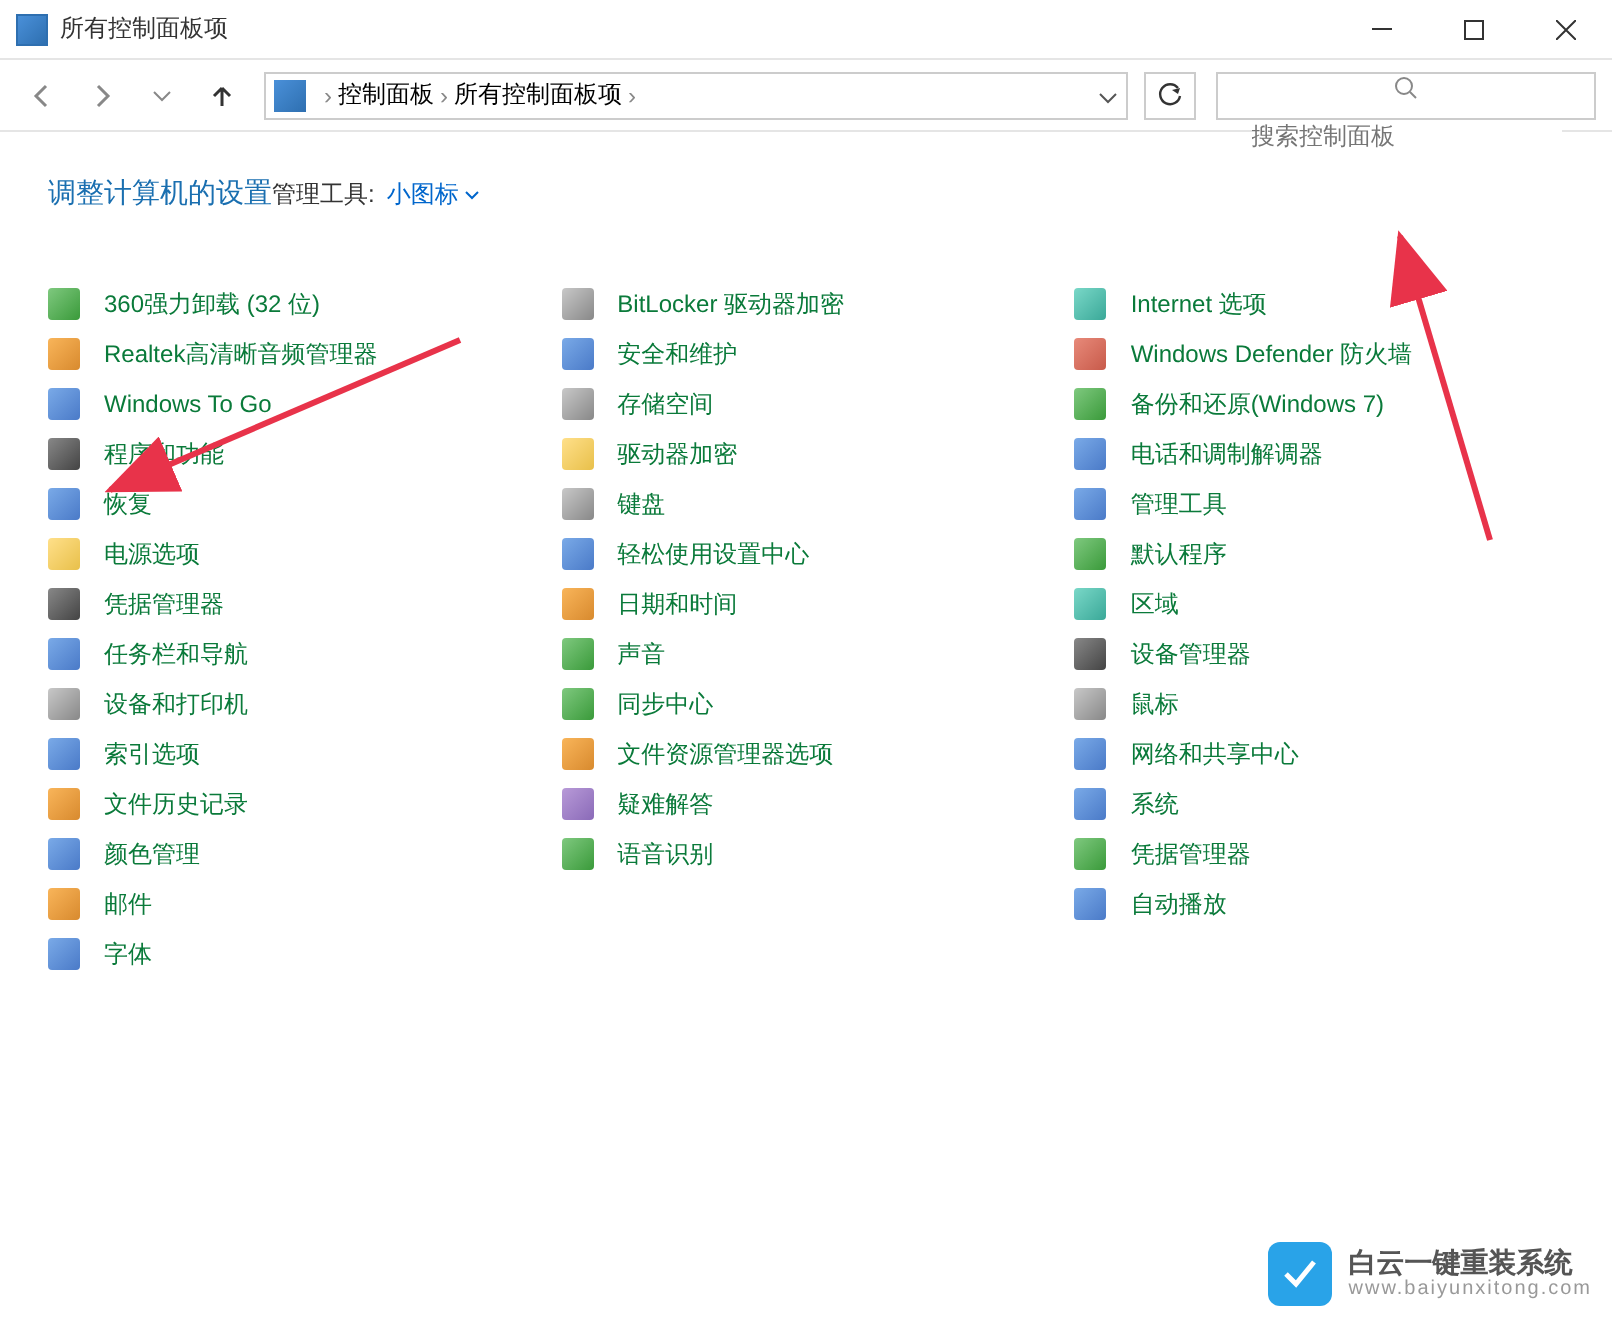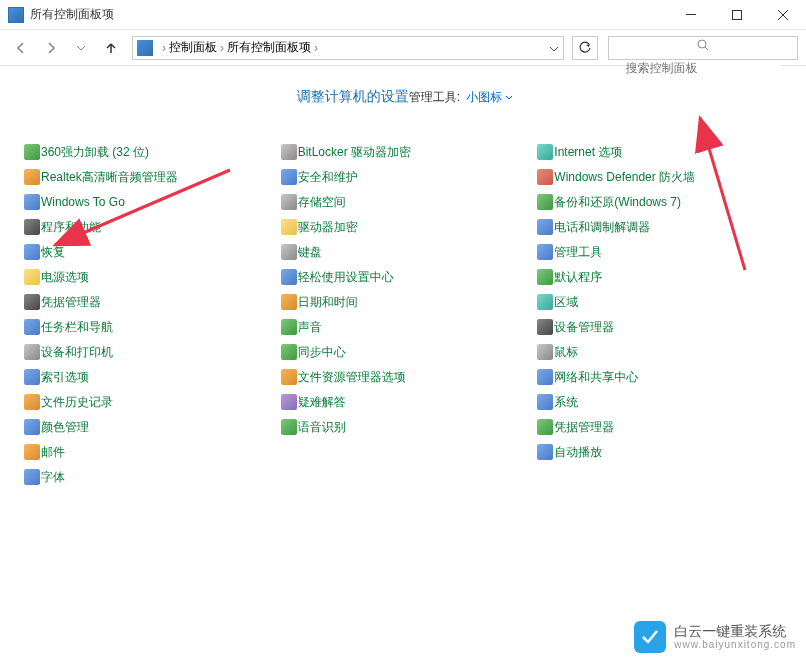--- a/index.html
+++ b/index.html
@@ -26,7 +26,7 @@
 .search-icon { color: #888; }
 
 
-.header-row { display: flex; justify-content: center; align-items: center; padding: 22px 20px 8px 24px; }
+.header-row { display: flex; justify-content: flex-start; align-items: center; padding: 22px 20px 8px 24px; }
 .header-title { color: #1a6fb0; font-size: 14px; }
 .view-mode { font-size: 12px; display: flex; align-items: center; gap: 6px; }
 .view-label { color: #333; }

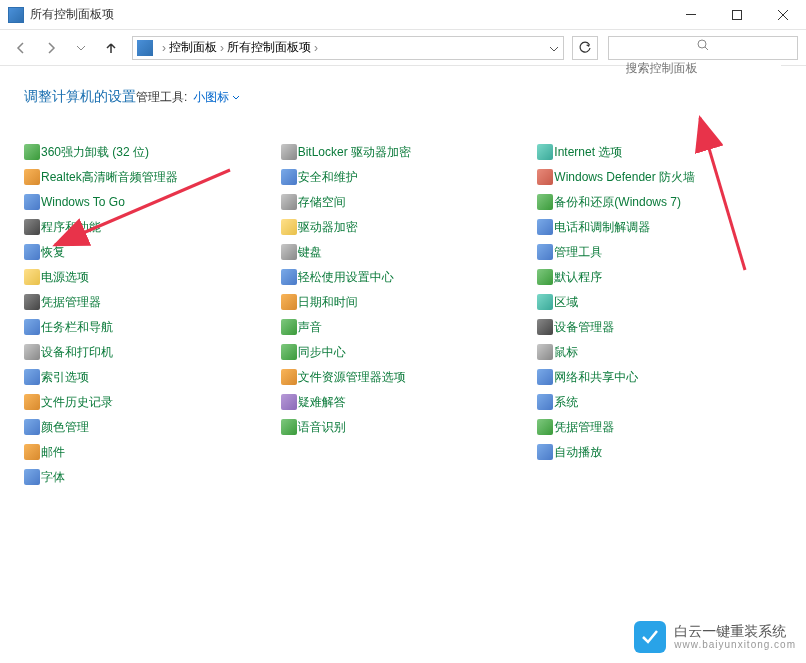--- a/index.html
+++ b/index.html
@@ -35,7 +35,7 @@
 
 .items { display: flex; padding: 30px 12px 0 24px; gap: 0; }
 .col { flex: 1; display: flex; flex-direction: column; gap: 9px; }
-.item { display: flex; align-items: flex-start; gap: 1px; font-size: 12px; color: #0a7a3a; cursor: pointer; height: 16px; line-height: 16px; }
+.item { display: flex; align-items: flex-start; gap: 12px; font-size: 12px; color: #0a7a3a; cursor: pointer; height: 16px; line-height: 16px; }
 .item .icon { width: 16px; height: 16px; flex-shrink: 0; display: inline-flex; align-items: center; justify-content: center; }
 .item .label { white-space: nowrap; }
 .ic-green { background: linear-gradient(135deg,#7fc97f,#3a9a3a); border-radius: 2px; }

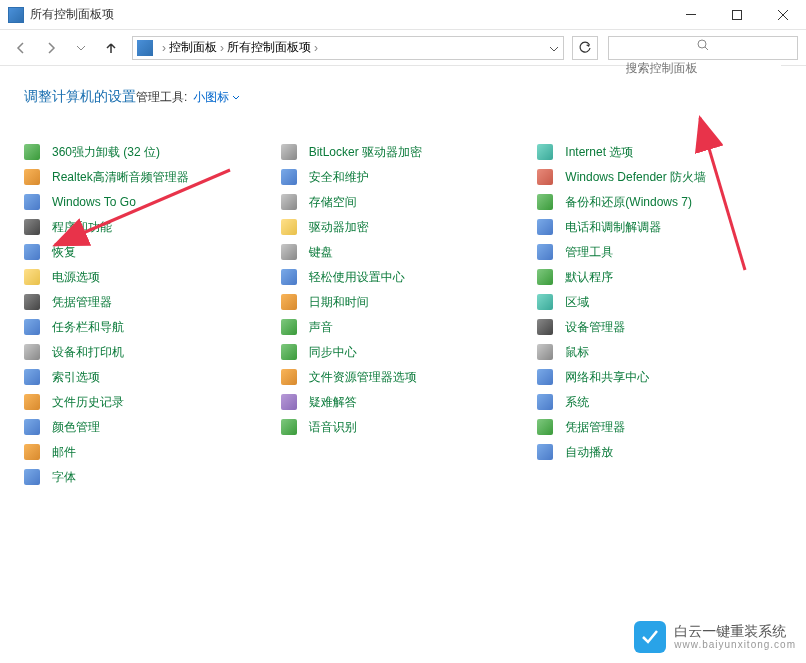--- a/index.html
+++ b/index.html
@@ -55,7 +55,7 @@
 .watermark { position: absolute; right: 10px; bottom: 10px; display: flex; align-items: center; gap: 8px; }
 .wm-icon { width: 32px; height: 32px; background: #29a3e8; border-radius: 6px; display: flex; align-items: center; justify-content: center; color: #fff; font-size: 18px; }
 .wm-text { display: flex; flex-direction: column; line-height: 1.1; }
-.wm-title { font-size: 14px; color: #555; font-weight: 400; }
+.wm-title { font-size: 14px; color: #555; font-weight: 700; }
 .wm-sub { font-size: 10px; color: #999; letter-spacing: 1px; }
 </style>
 </head>

